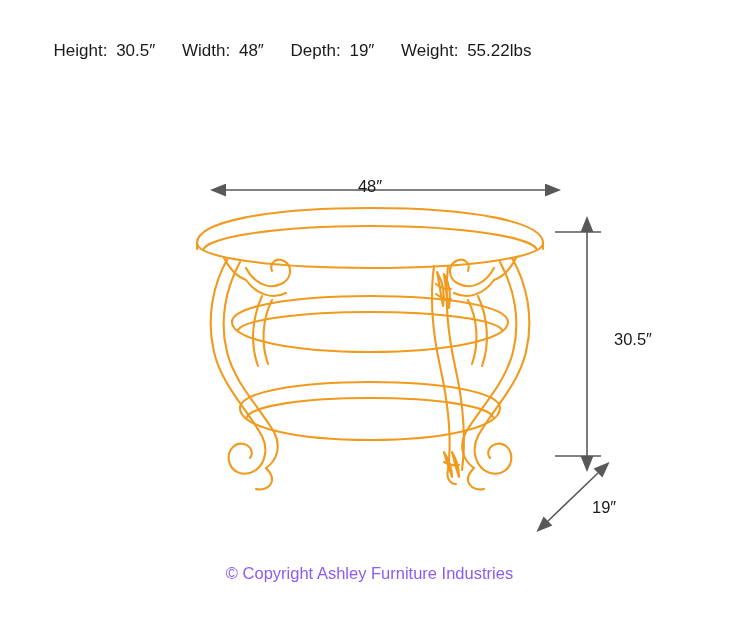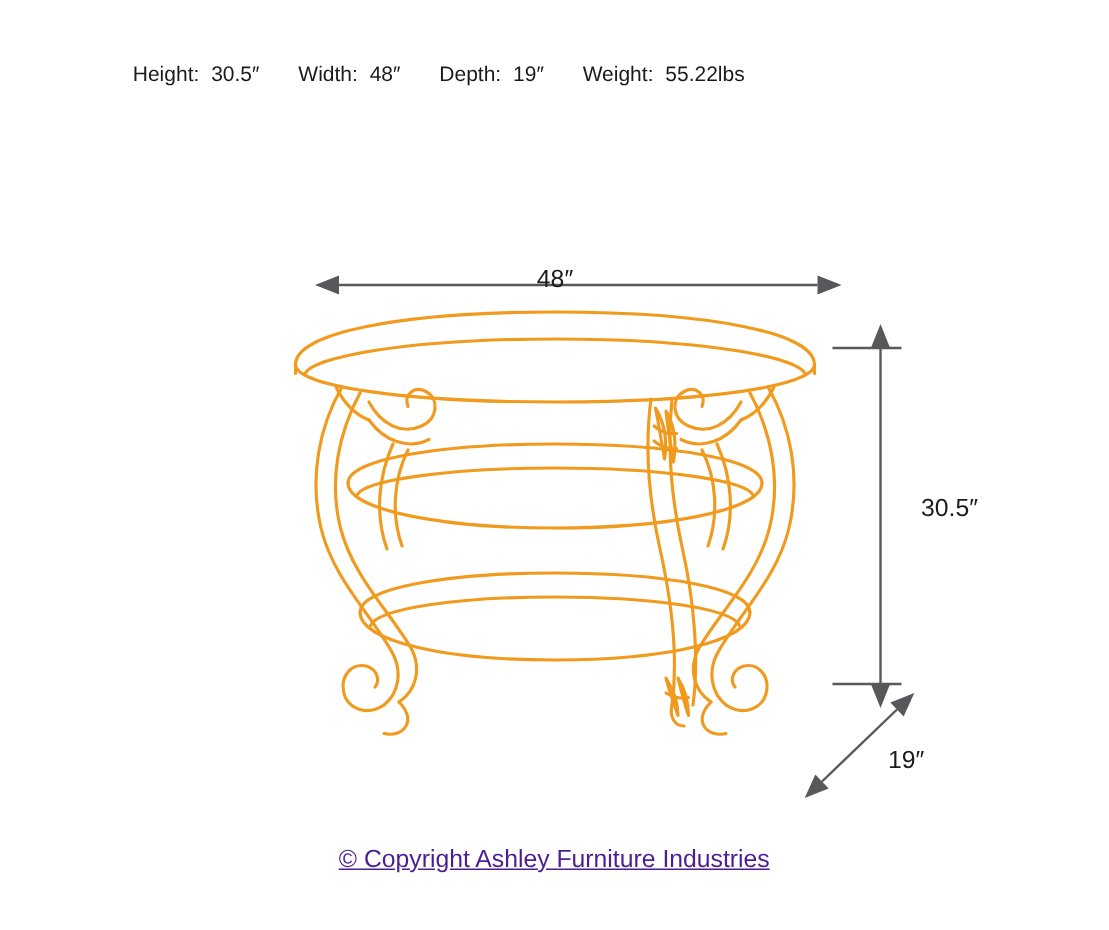--- a/index.html
+++ b/index.html
@@ -27,7 +27,7 @@
     top: 41px;
     width: 585px;
     text-align: center;
-    font-size: 14px;
+    font-size: 17px;
     color: #1b1b1b;
     white-space: nowrap;
   }

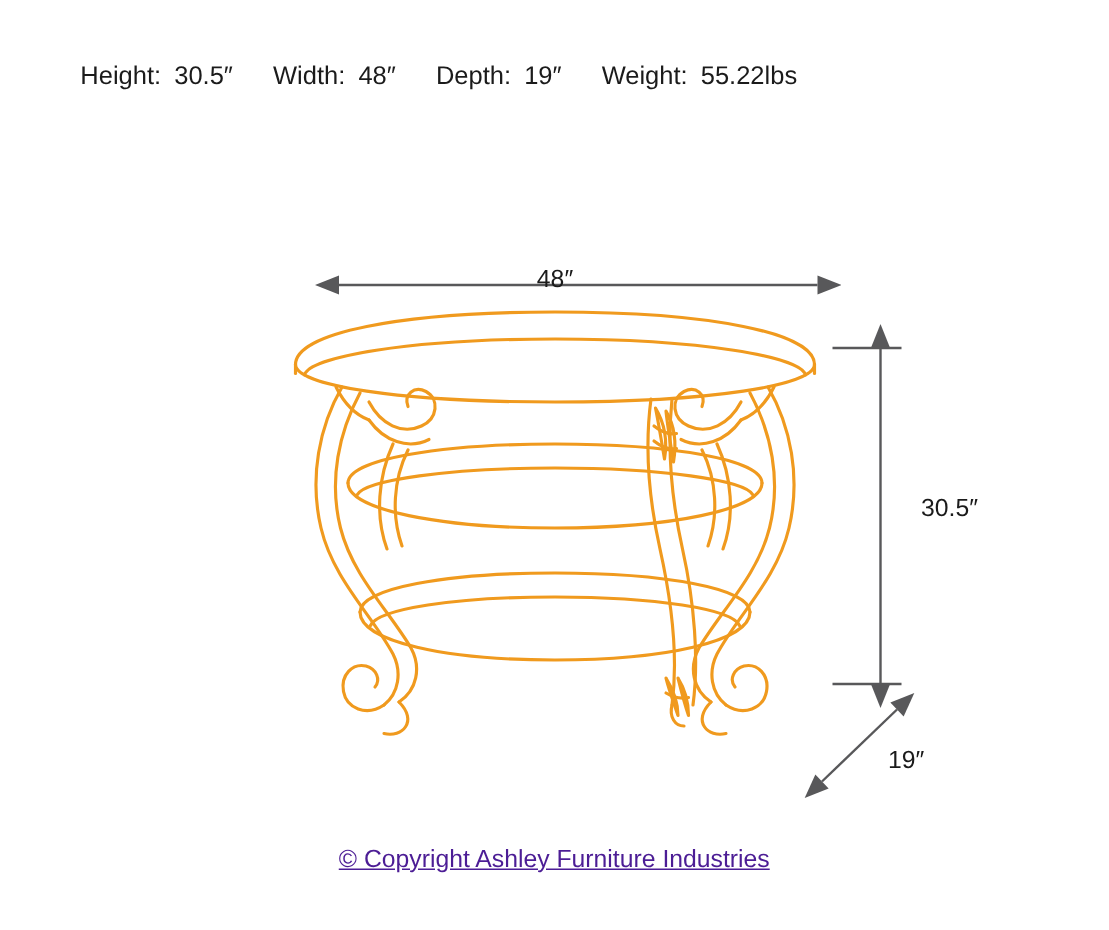--- a/index.html
+++ b/index.html
@@ -78,9 +78,8 @@
     width: 739px;
     text-align: center;
     font-size: 16.5px;
-    color: #4c1d95;
+    color: #8b5cf6;
     white-space: nowrap;
-    text-decoration: underline;
   }
 </style>
 </head>

